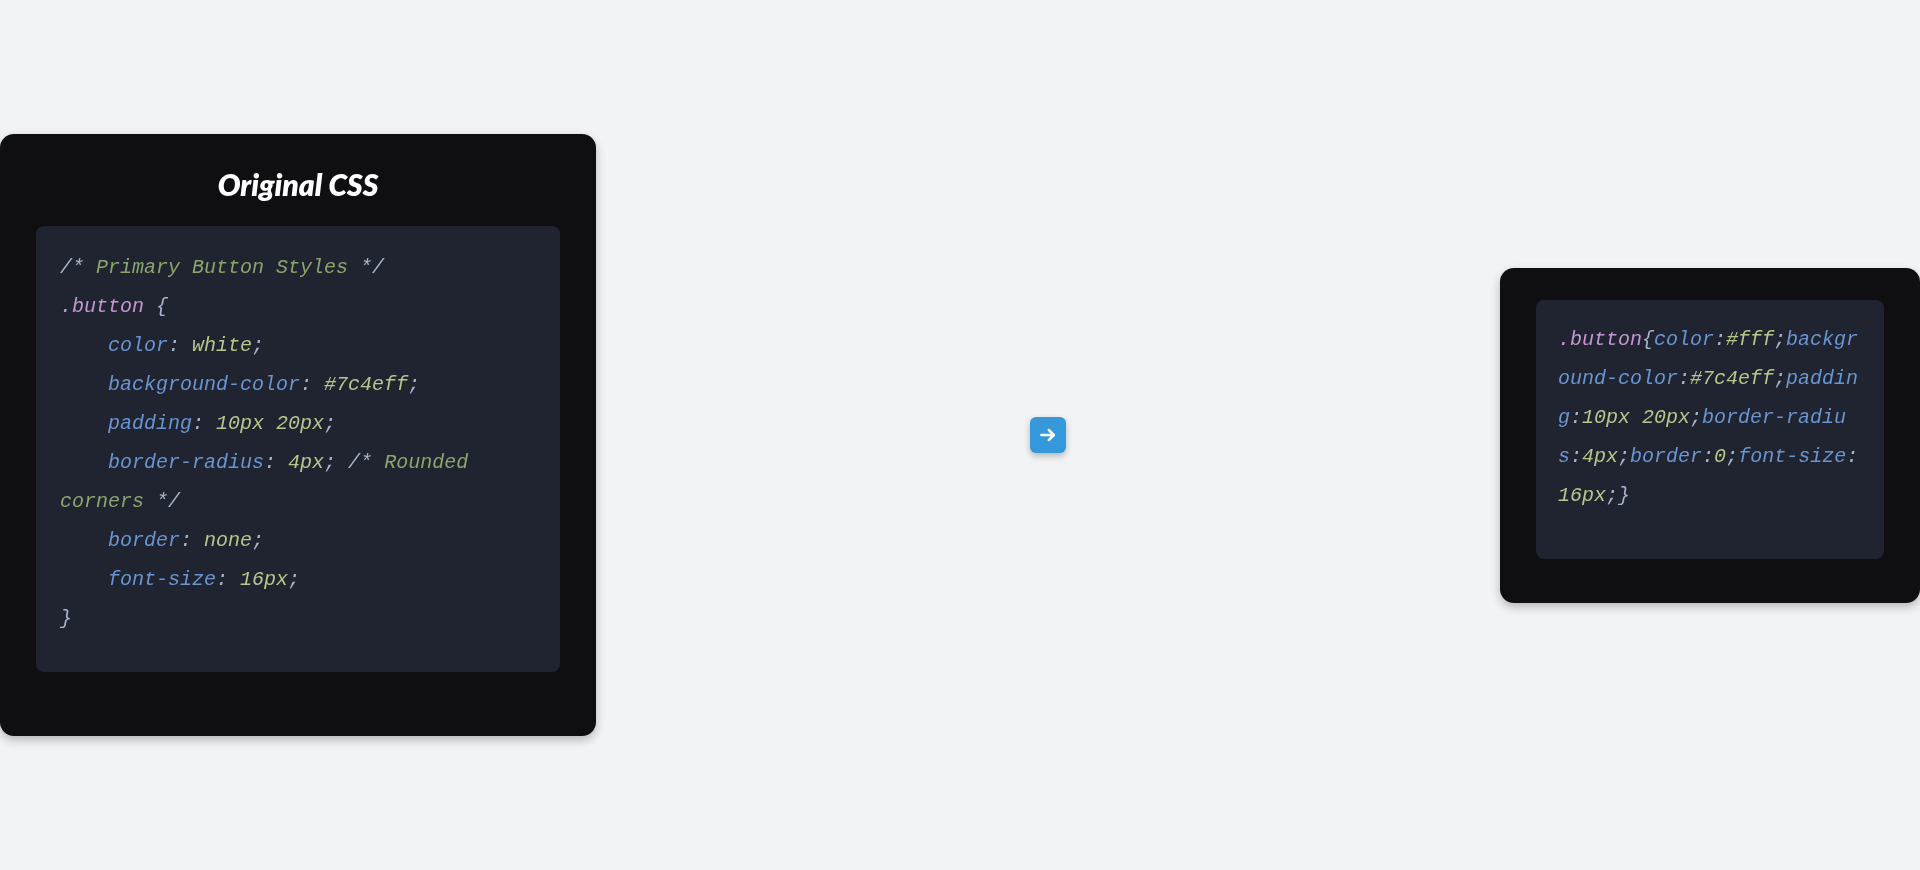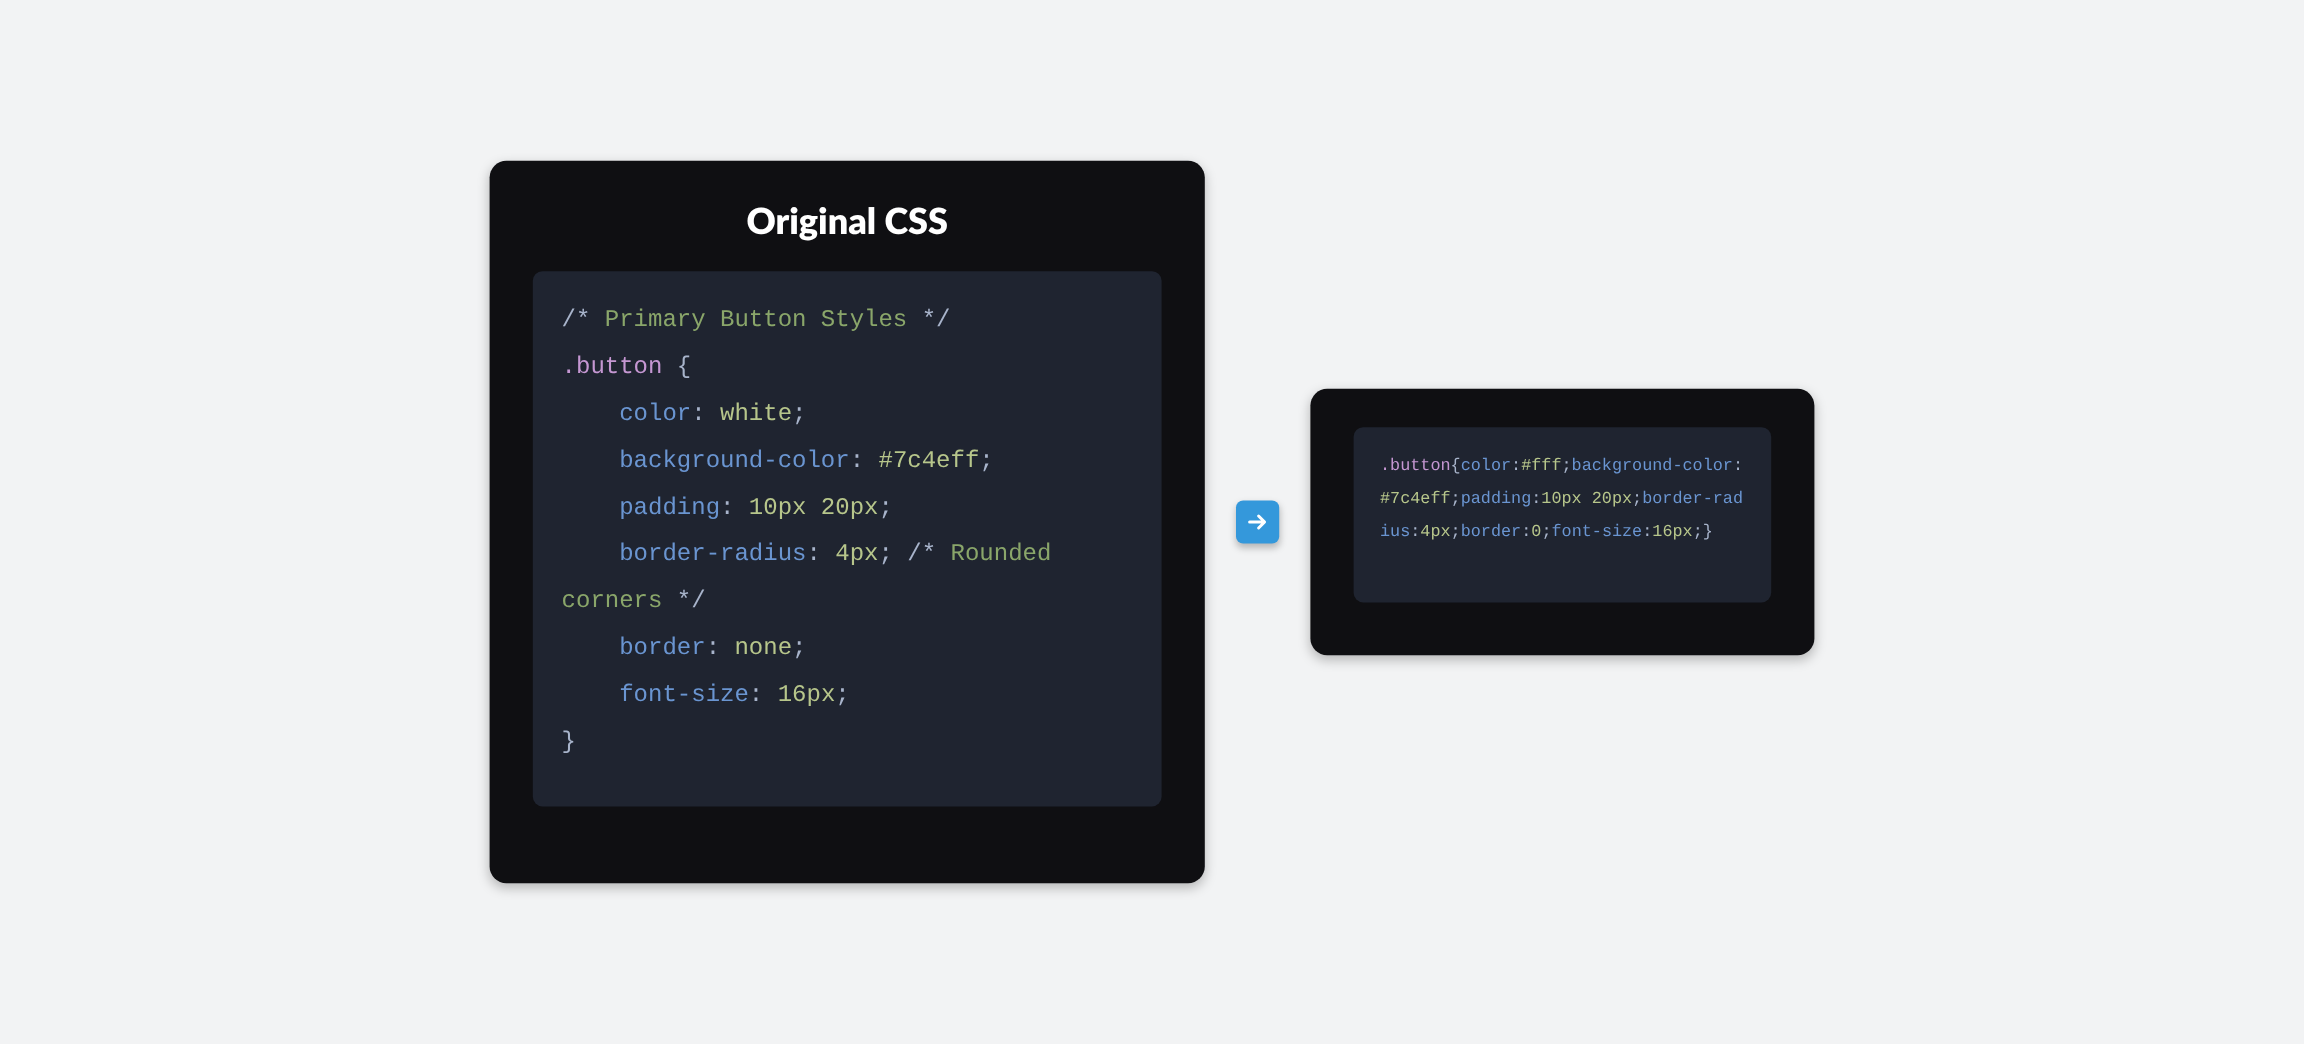--- a/index.html
+++ b/index.html
@@ -29,8 +29,9 @@
     height: 100%;
     display: flex;
     align-items: center;
-    justify-content: center;
-    gap: 26px;
+    justify-content: space-between;
+    gap: 10px;
+    font-style: italic;
   }
   .card {
     background: var(--card-bg);

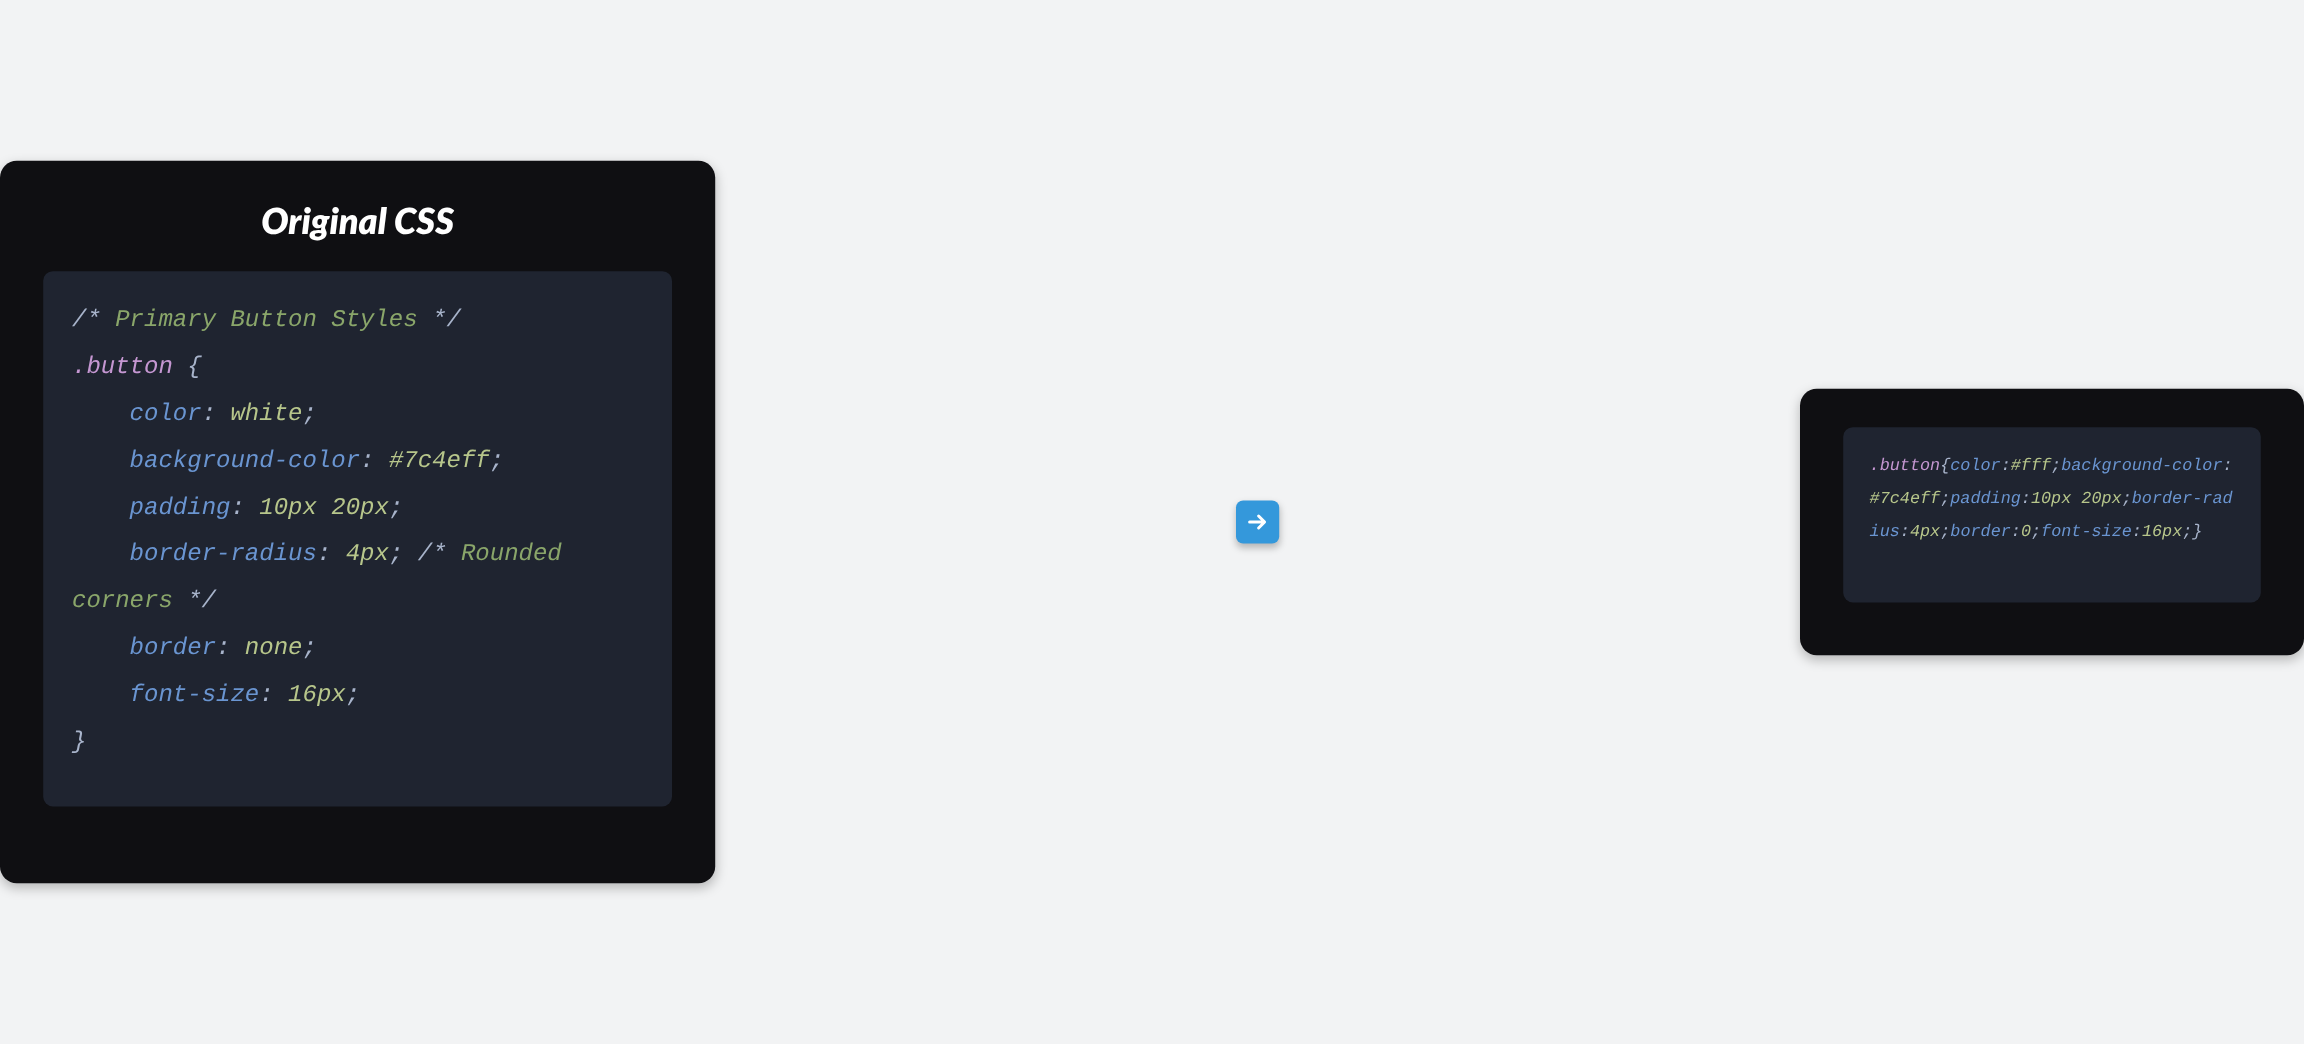--- a/index.html
+++ b/index.html
@@ -65,7 +65,7 @@
     word-break: break-word;
   }
   .code--mini {
-    font-size: 14px;
+    font-size: 20px;
     line-height: 1.95;
     white-space: normal;
     word-break: break-all;

